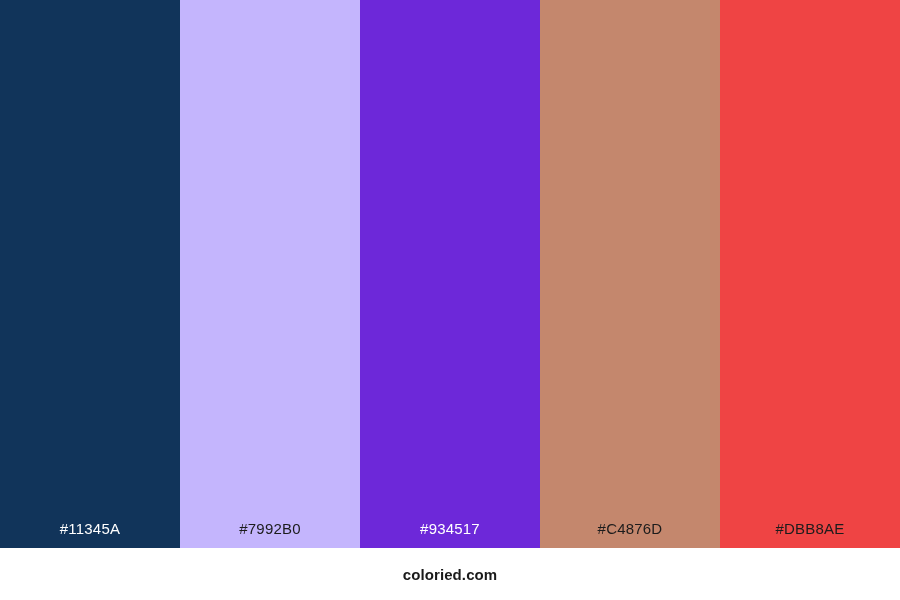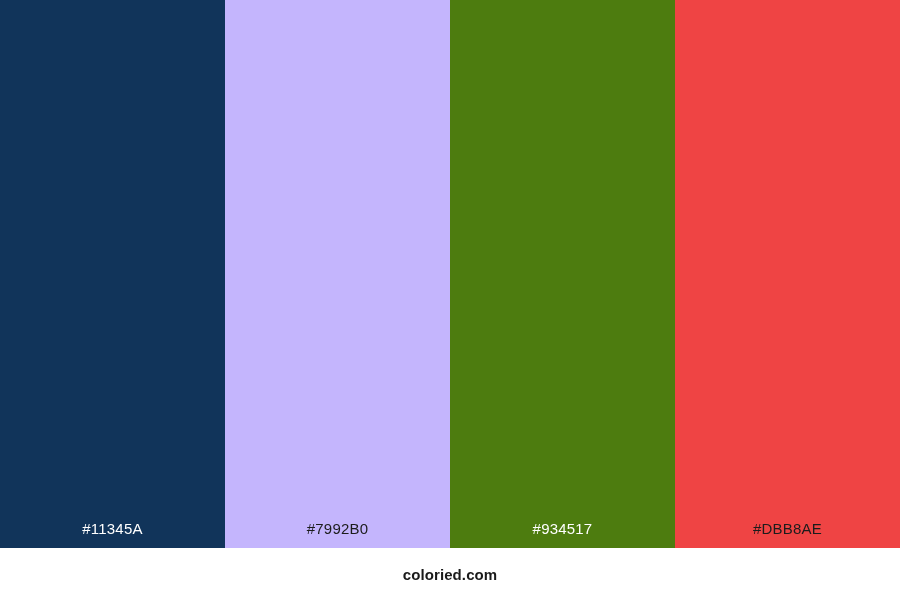--- a/index.html
+++ b/index.html
@@ -92,7 +92,7 @@
       <span class="swatch-label dark-text">#7992B0</span>
     </div>
 
-    <div class="swatch" style="background-color: #4d7c0f;">
+    <div class="swatch" style="background-color: #6d28d9;">
       <span class="swatch-label light-text">#934517</span>
     </div>
 

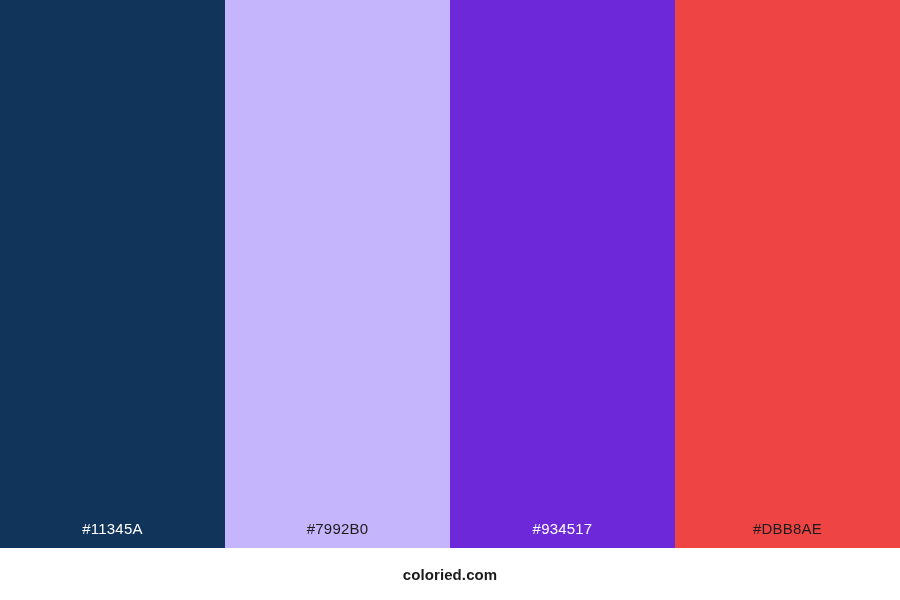--- a/index.html
+++ b/index.html
@@ -96,6 +96,9 @@
       <span class="swatch-label light-text">#934517</span>
     </div>
 
+    <div class="swatch" style="background-color: rgb(196, 135, 109);">
+      <span class="swatch-label dark-text">#C4876D</span>
+    </div>
 
     <div class="swatch" style="background-color: #ef4444;">
       <span class="swatch-label dark-text">#DBB8AE</span>

